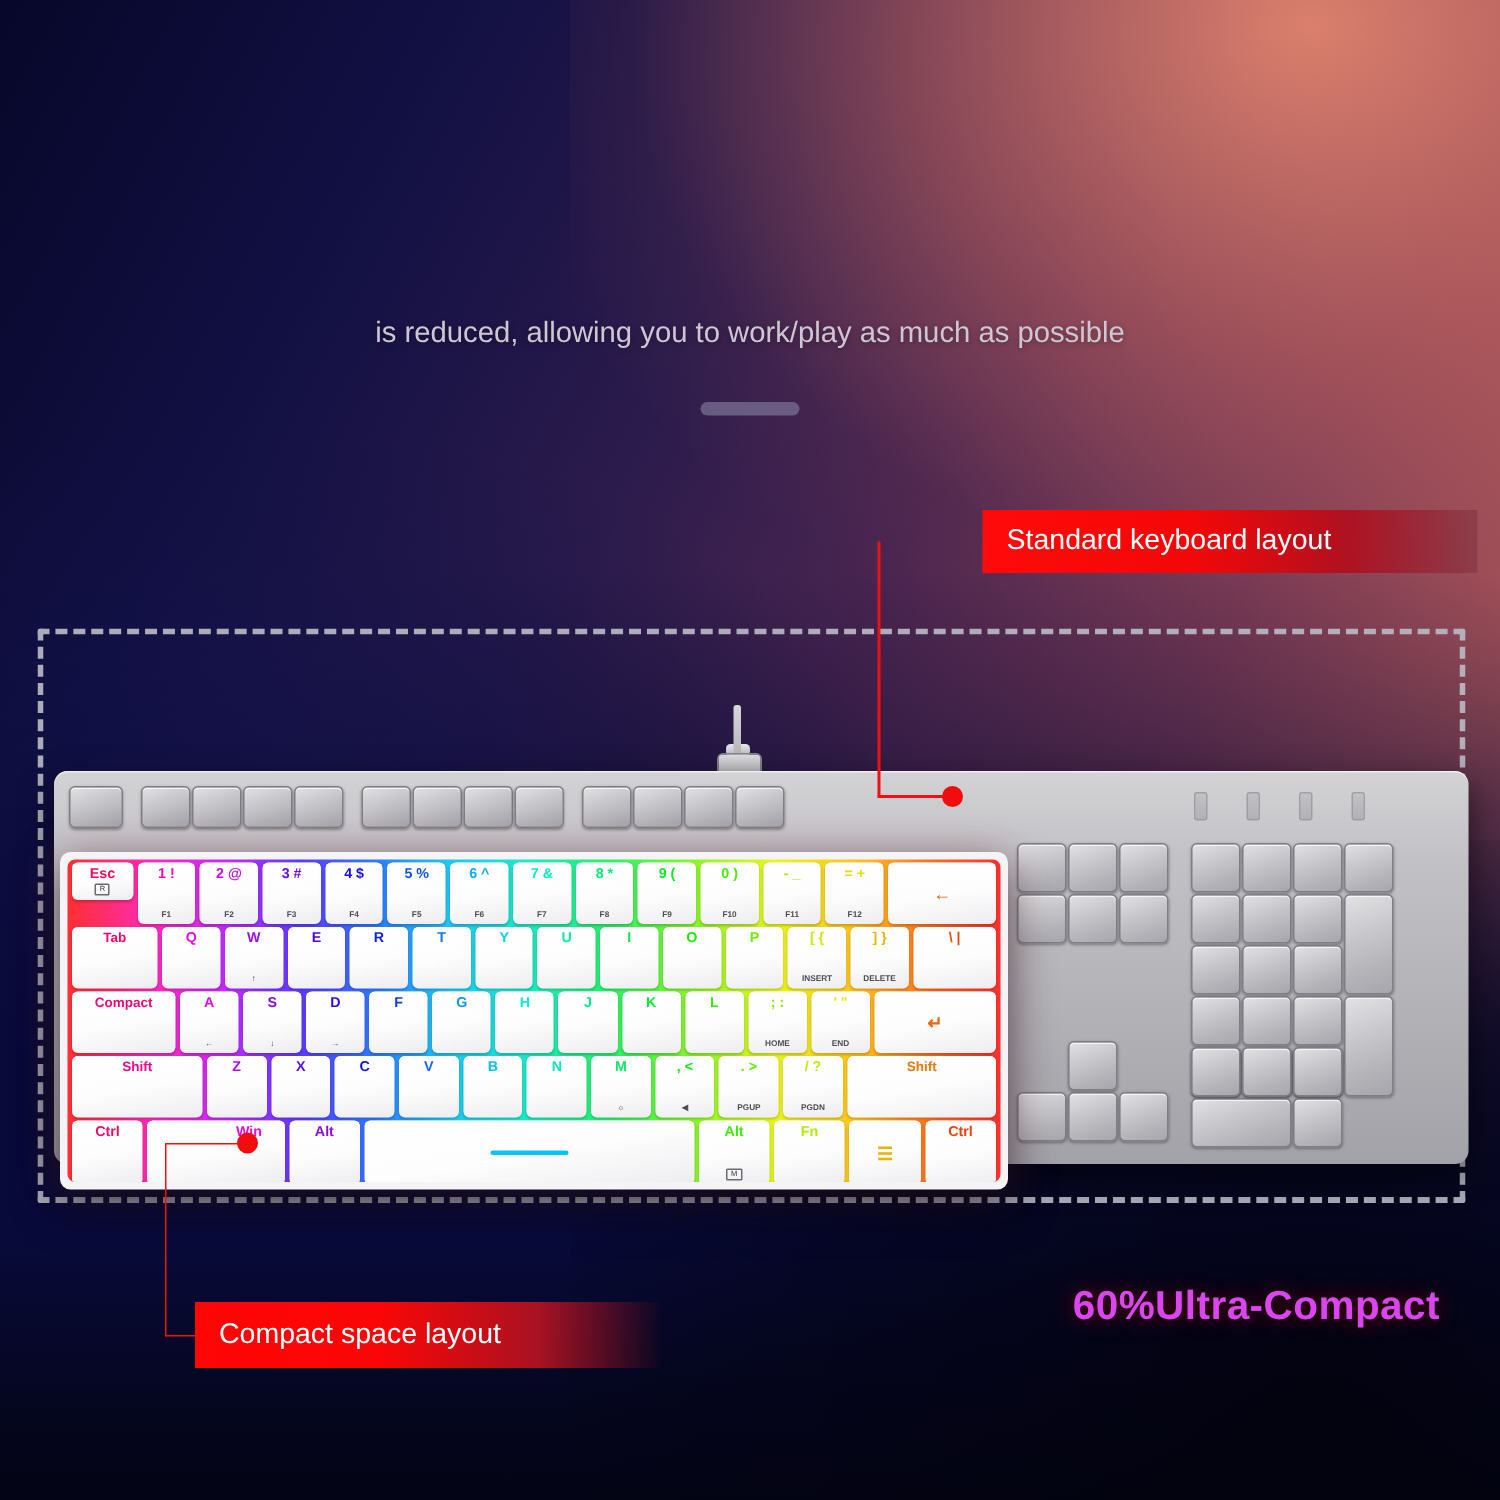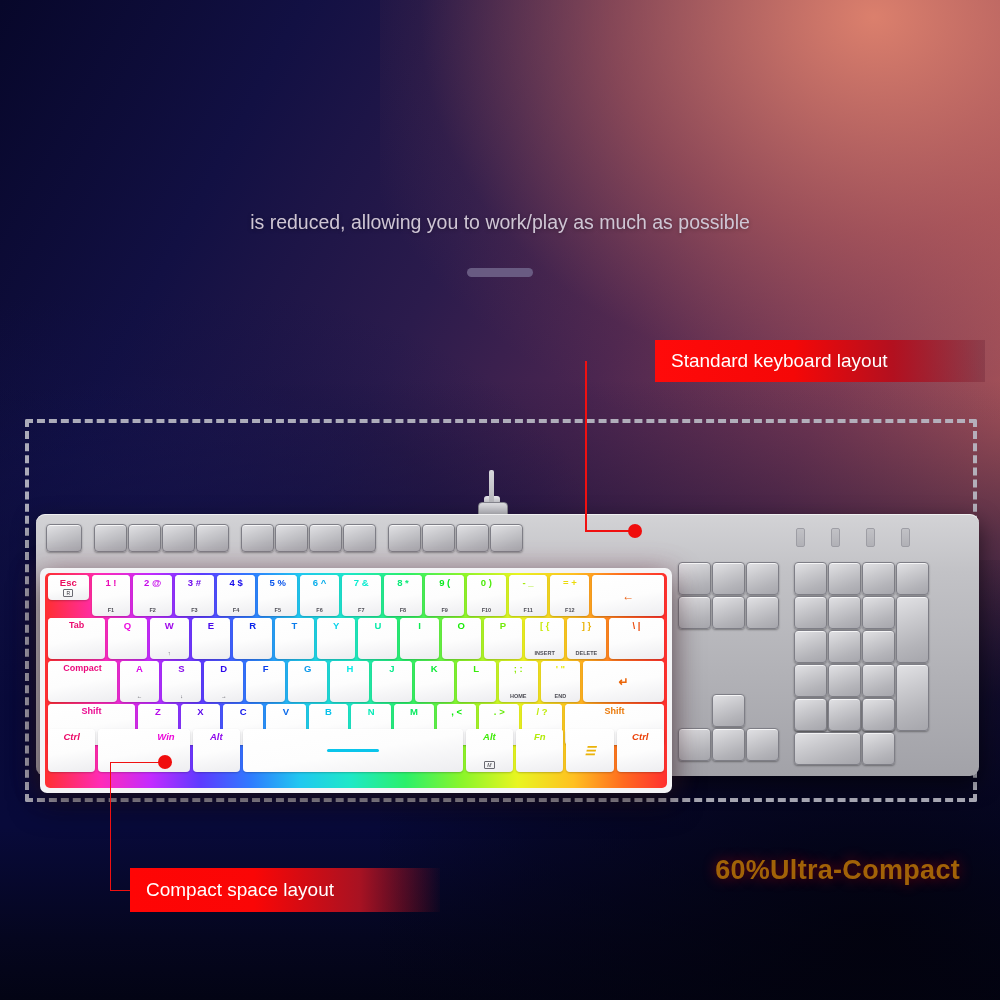--- a/index.html
+++ b/index.html
@@ -367,7 +367,7 @@
             <span class="lg" style="color: rgb(235, 122, 10);">Shift</span>
           </div>
         </div>
-        <div class="krow" style="top: 156px; height: 43px; font-style: italic;">
+        <div class="krow" style="top: 174px; height: 43px;">
           <div class="key" style="flex: 54 0 0px; height: 43px;">
             <span class="lg" style="color: rgb(235, 10, 104);">Ctrl</span>
           </div>

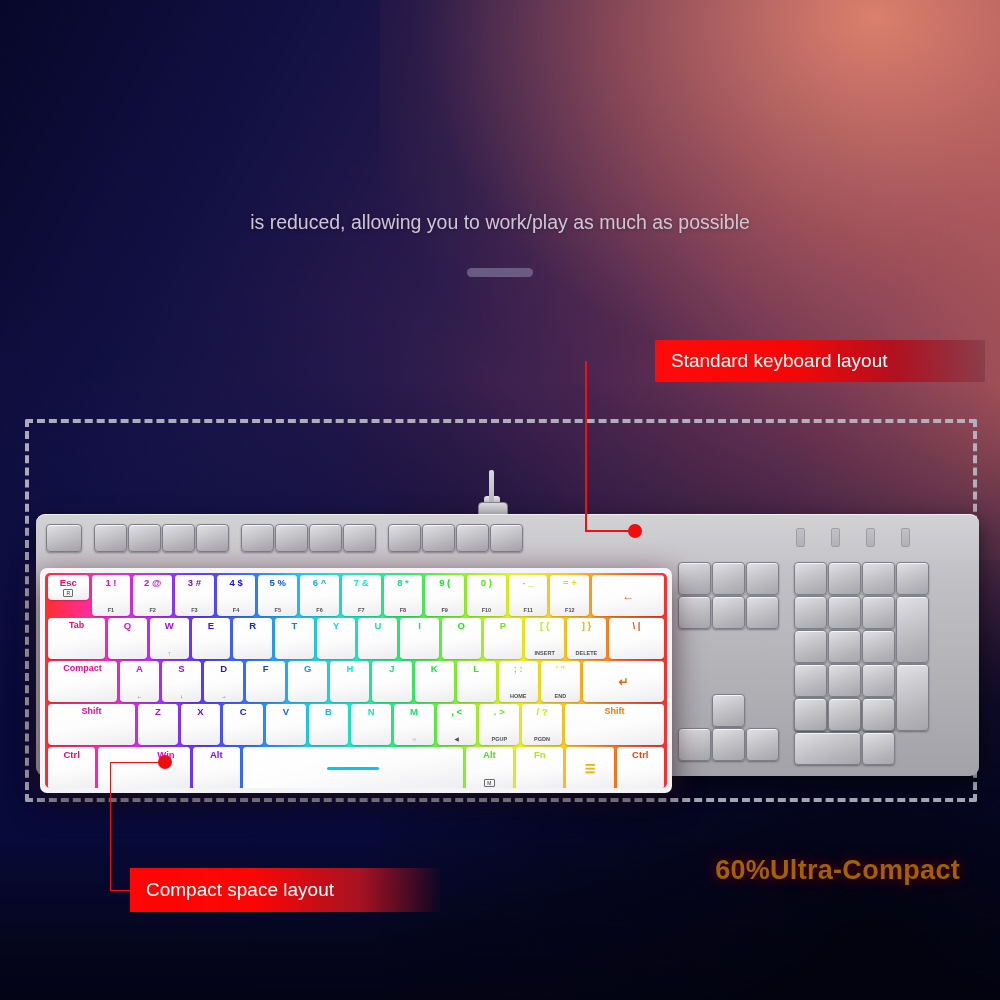--- a/index.html
+++ b/index.html
@@ -93,7 +93,7 @@
   .leader-h-bot2{left:110px;top:762px;width:55px;height:1.4px;}
   .dot-bot{left:158px;top:755px;}
   .ultra{position:absolute;right:40px;top:855px;font-size:27px;font-weight:bold;
-    color:#a16207;letter-spacing:.3px;text-shadow:0 0 14px rgba(255,0,0,.45);}
+    color:#d946ef;letter-spacing:.3px;text-shadow:0 0 14px rgba(255,0,0,.45);}
 </style>
 </head>
 <body>

